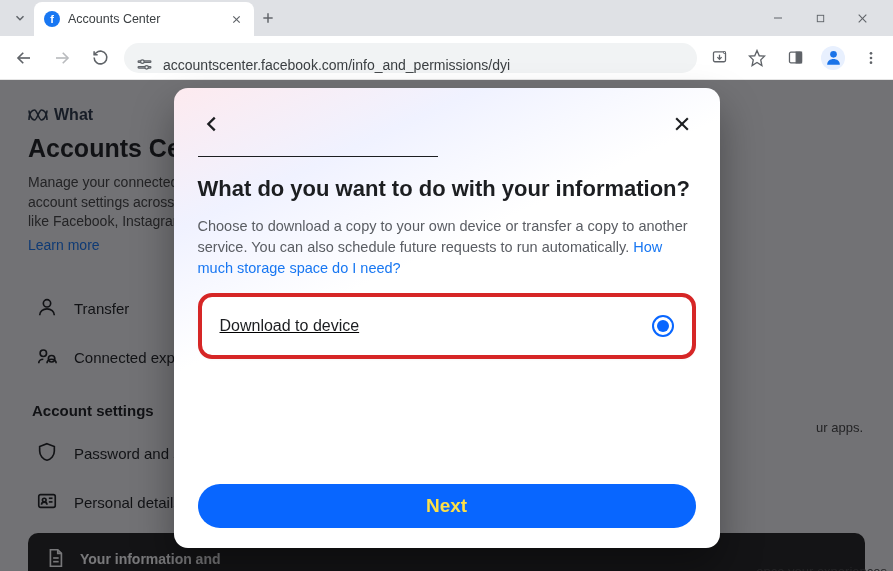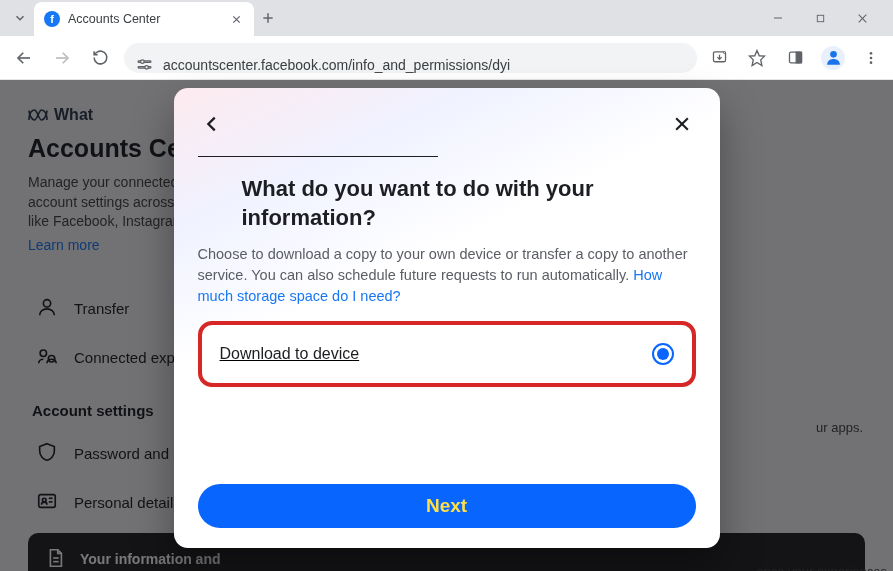--- a/index.html
+++ b/index.html
@@ -108,7 +108,7 @@
       width: 28px; height: 28px; display:flex; align-items:center; justify-content:center; cursor:pointer; color:#1c1e21;
     }
     .divider { width: 240px; height: 1px; background: #1c1e21; margin-bottom: 18px; }
-    .modal-title { font-size: 22px; font-weight: 700; color:#1c1e21; line-height: 1.3; margin-bottom: 12px; margin-left: 44px; }
+    .modal-title { font-size: 22px; font-weight: 700; color:#1c1e21; line-height: 1.3; margin-bottom: 12px; }
     .modal-desc { font-size: 14.5px; color:#5a5d63; line-height: 1.45; }
     .modal-link { color: #1877f2; cursor:pointer; }
     .options { margin-top: 14px; display:flex; flex-direction:column; gap: 14px; }

